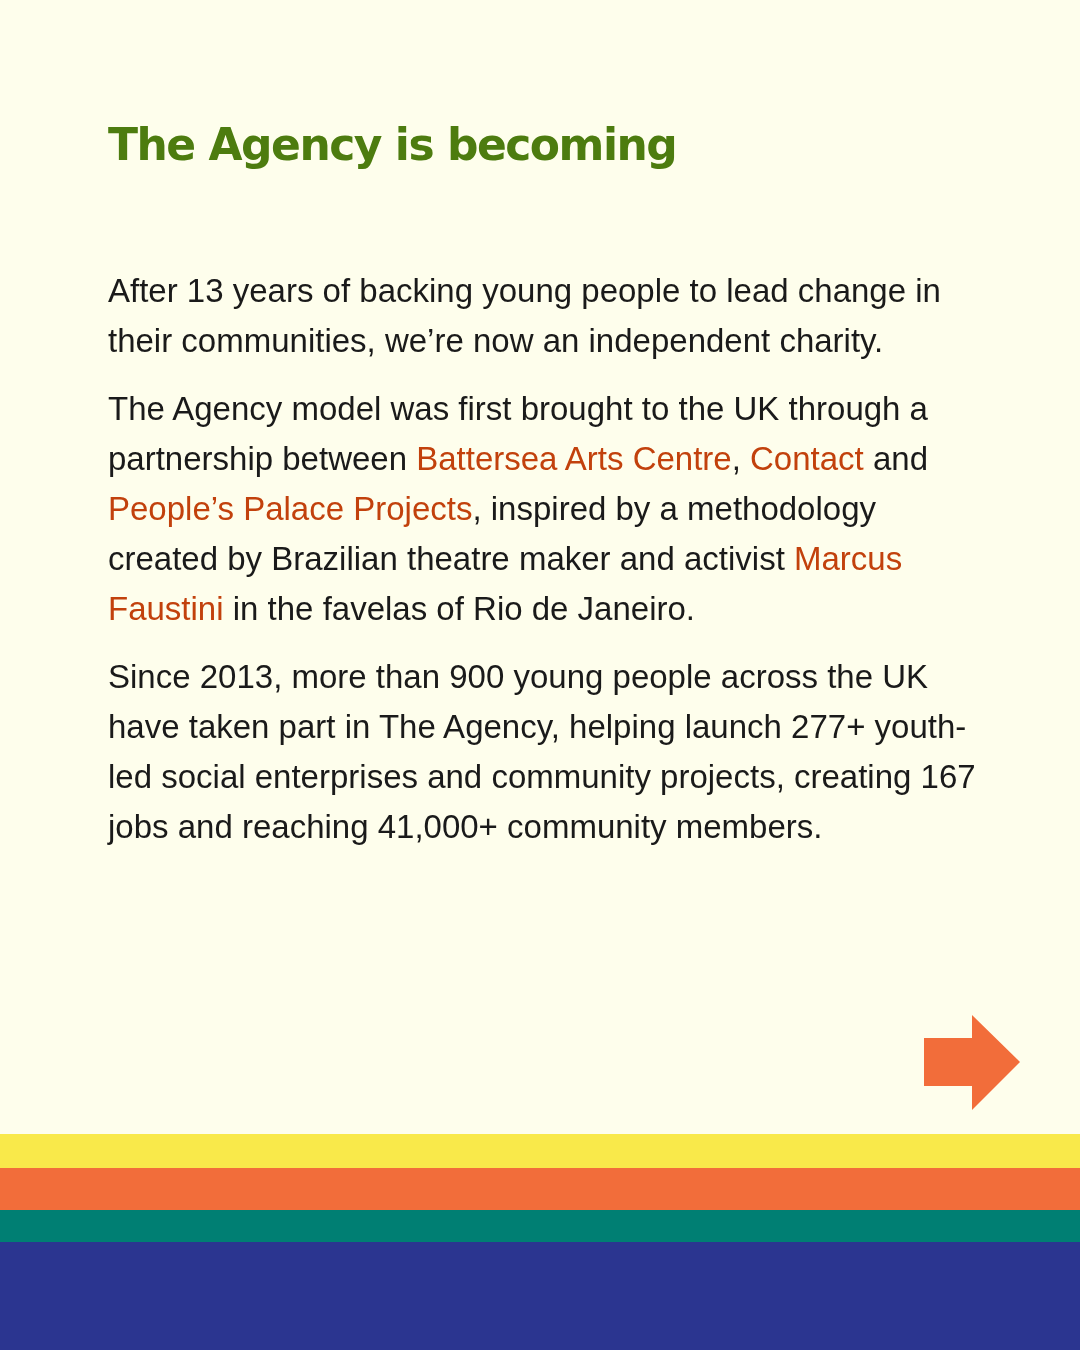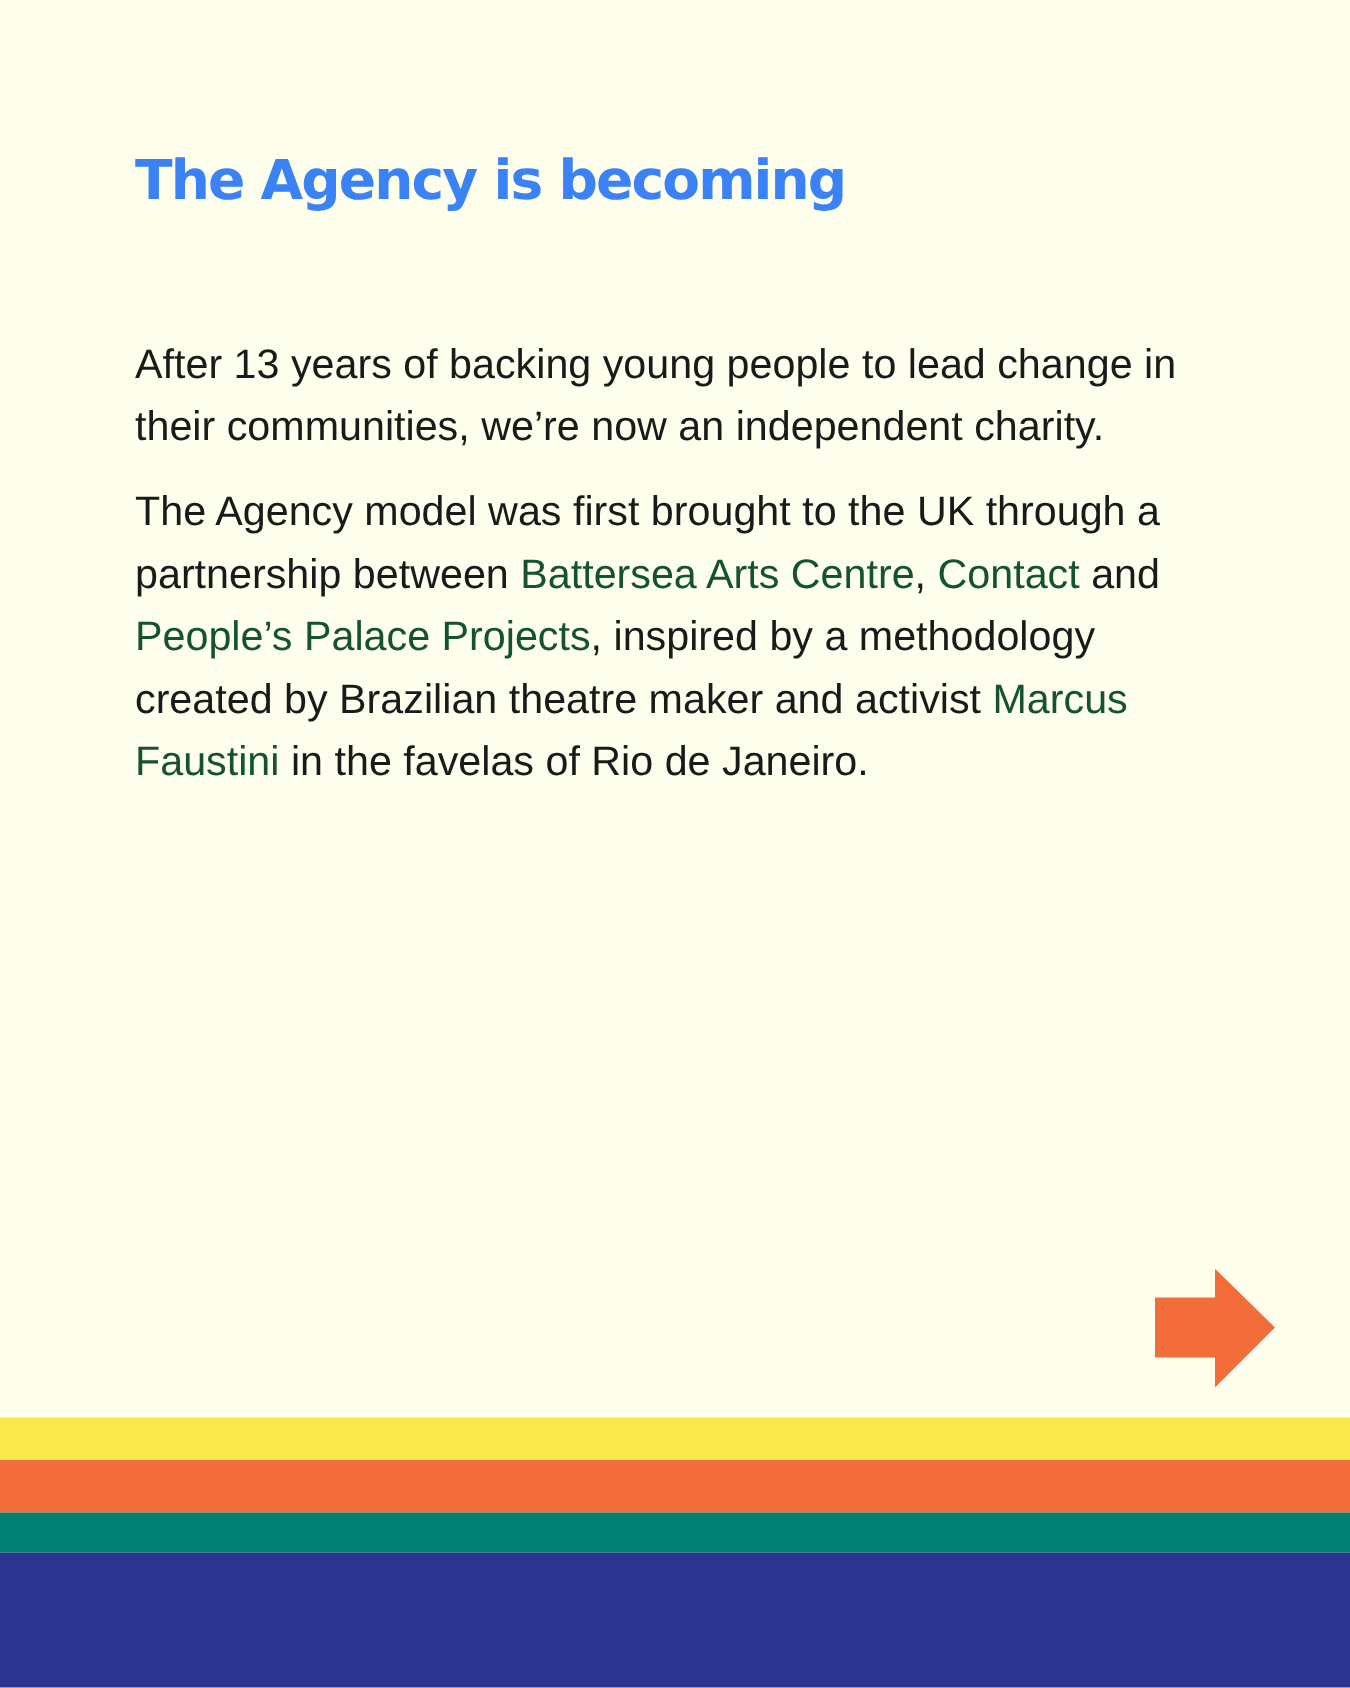--- a/index.html
+++ b/index.html
@@ -5,7 +5,7 @@
   html,body{margin:0;padding:0;}
   body{width:1080px;height:1350px;background:#fefeec;position:relative;overflow:hidden;font-family:"Liberation Sans",sans-serif;}
   .title{position:absolute;left:108px;top:110px;margin:0;font-family:"DejaVu Sans",sans-serif;font-weight:bold;font-size:44px;line-height:70px;letter-spacing:-1.5px;}
-  .t1{color:#3b82f6;display:block;}
+  .t1{color:#4d7c0f;display:block;}
   .t2{color:#f26d3a;display:block;}
   .body{position:absolute;left:108px;top:266px;width:880px;color:#1a1a1a;font-size:33px;line-height:50px;}
   .body p{margin:0 0 18px 0;}

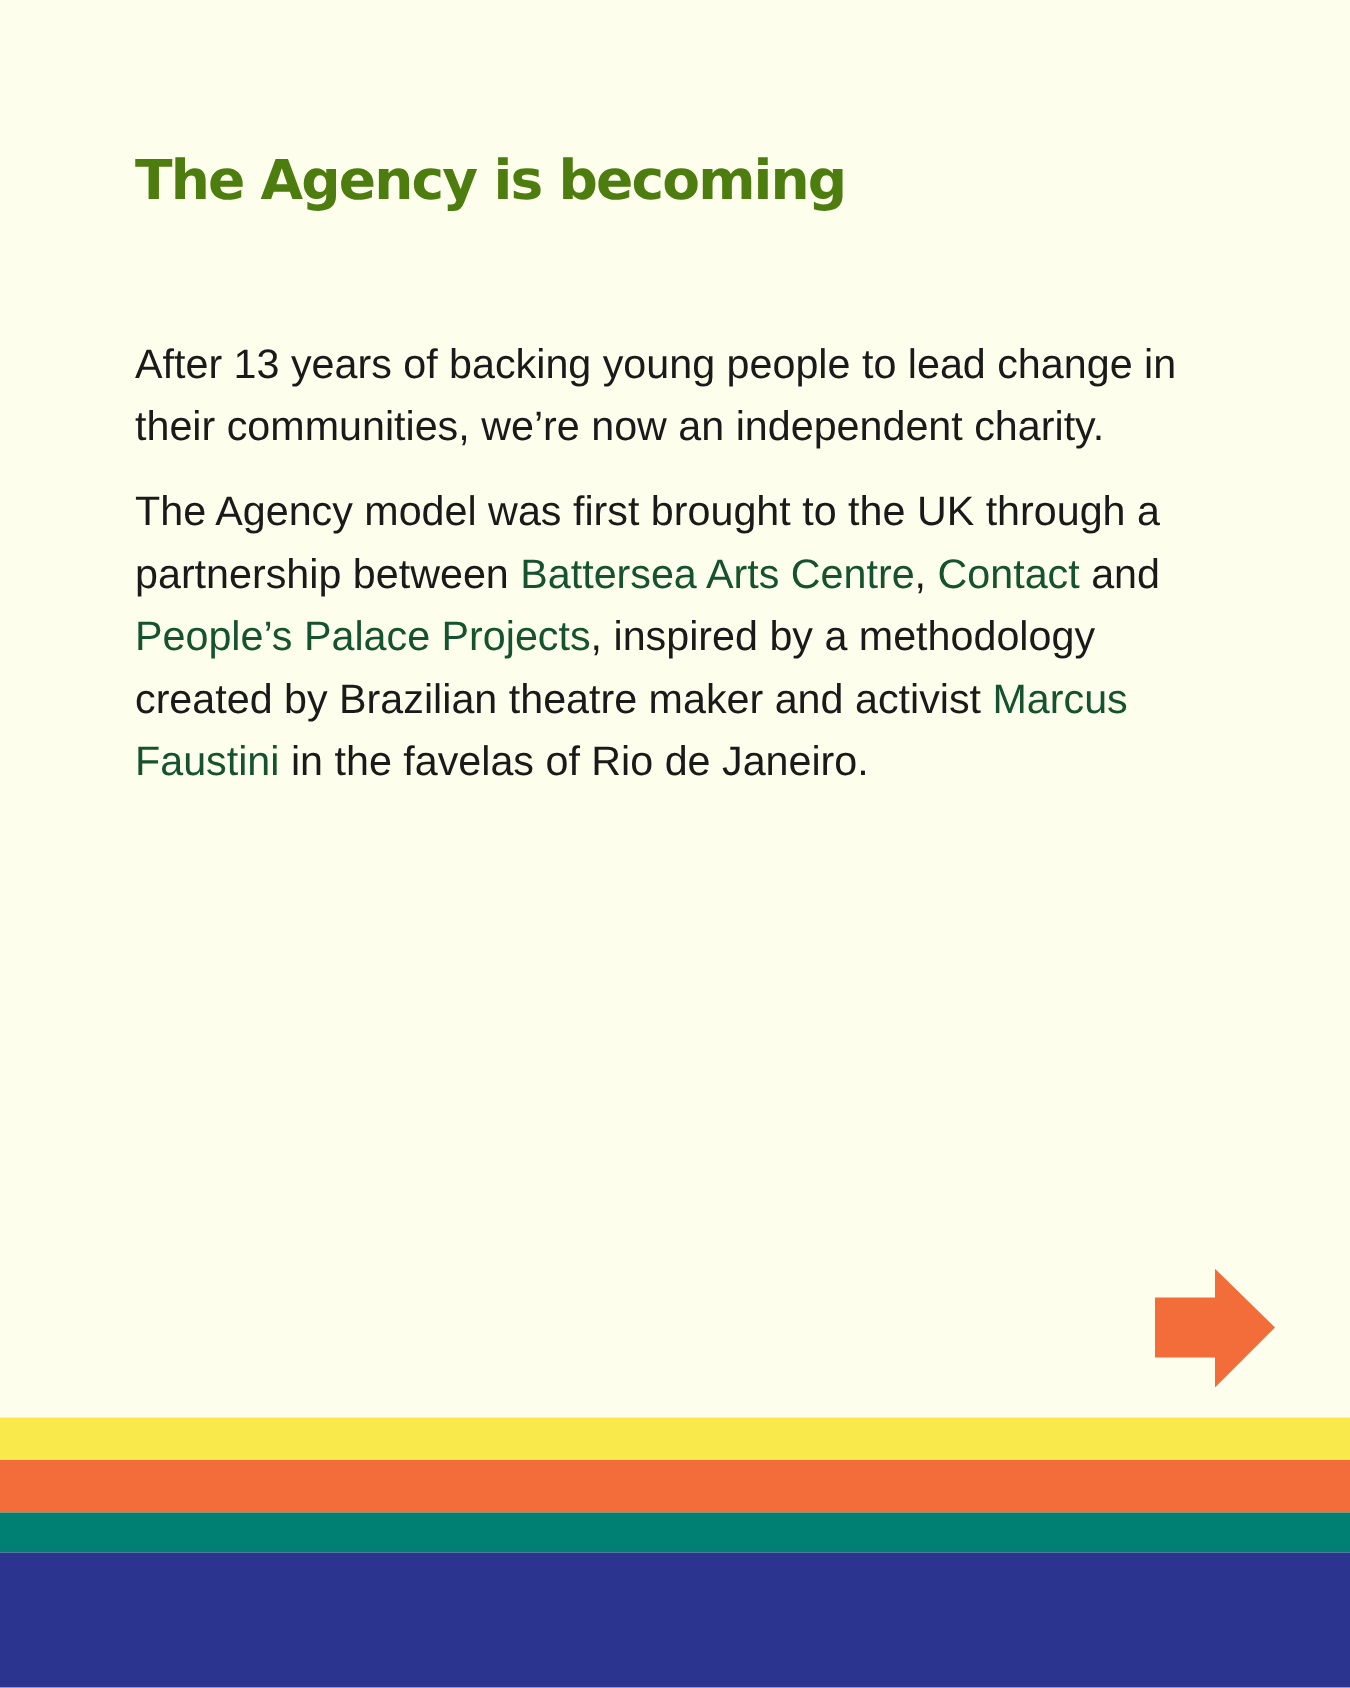--- a/index.html
+++ b/index.html
@@ -9,7 +9,7 @@
   .t2{color:#f26d3a;display:block;}
   .body{position:absolute;left:108px;top:266px;width:880px;color:#1a1a1a;font-size:33px;line-height:50px;}
   .body p{margin:0 0 18px 0;}
-  .link{color:#14532d;}
+  .link{color:#c2410c;}
   .arrow{position:absolute;left:924px;top:1015px;width:96px;height:95px;}
   .stripe{position:absolute;left:0;width:1080px;}
 </style>

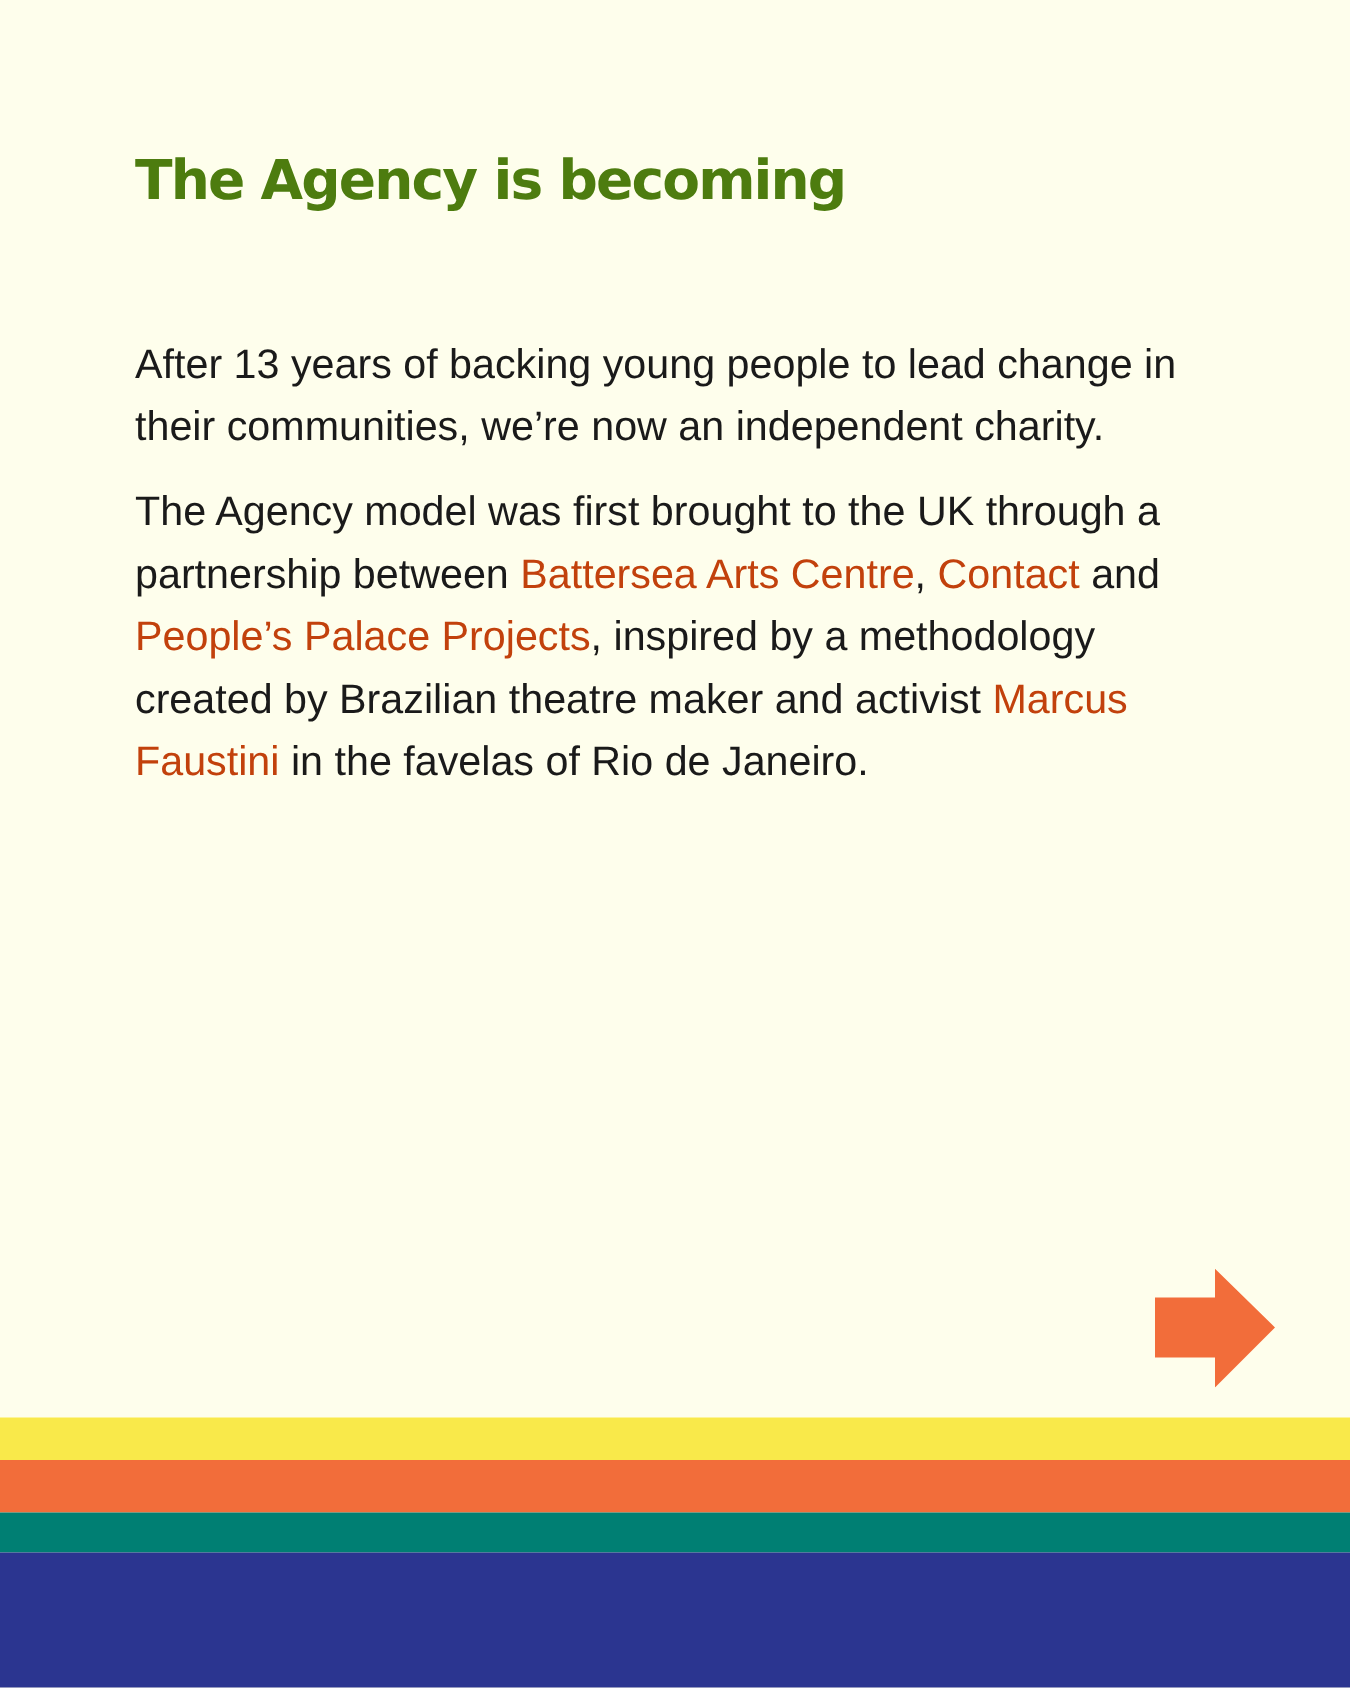--- a/index.html
+++ b/index.html
@@ -23,6 +23,7 @@
 <div class="body">
   <p>After 13 years of backing young people to lead change in their communities, we’re now an independent charity.</p>
   <p><span>The Agency model was first brought to the UK through a partnership between </span><span class="link">Battersea Arts Centre</span><span>, </span><span class="link">Contact</span><span> and </span><span class="link">People’s Palace Projects</span><span>, inspired by a methodology created by Brazilian theatre maker and activist </span><span class="link">Marcus Faustini</span><span> in the favelas of Rio de Janeiro.</span></p>
+  <p>Since 2013, more than 900 young people across the UK have taken part in The Agency, helping launch 277+ youth-led social enterprises and community projects, creating 167 jobs and reaching 41,000+ community members.</p>
 </div>
 
 <svg class="arrow" viewBox="0 0 96 95">

